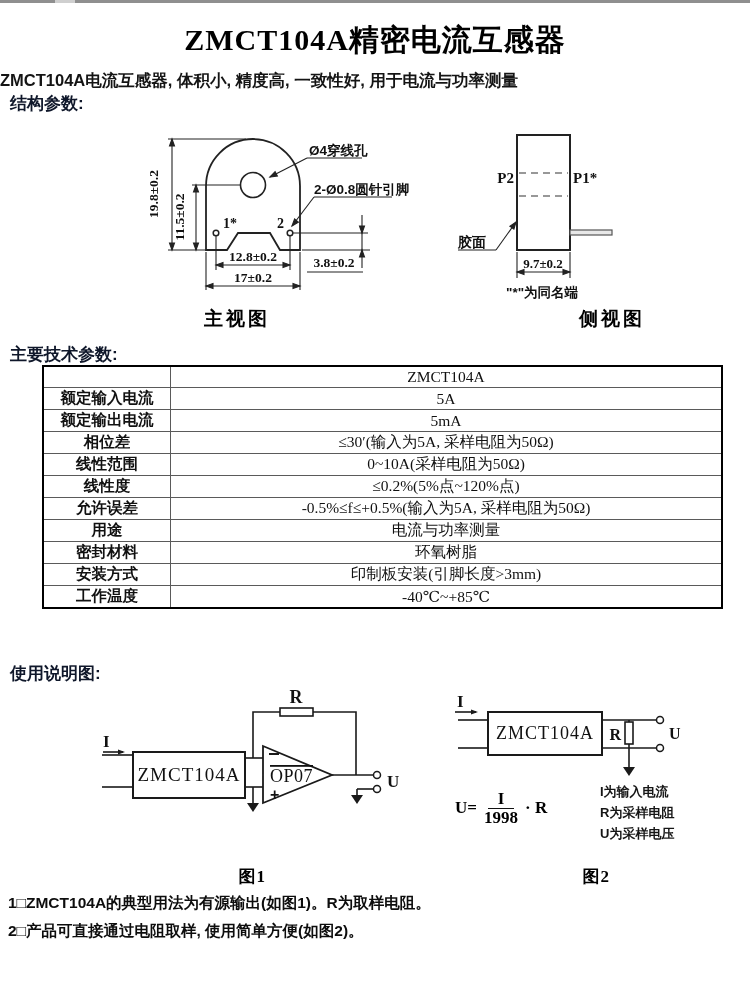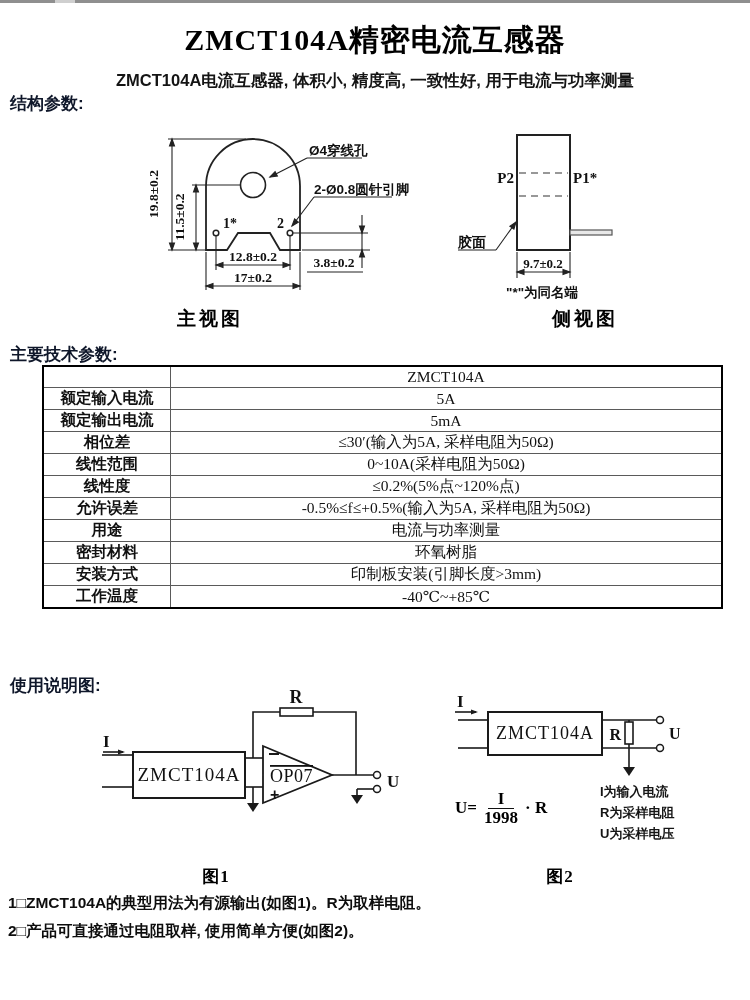--- a/index.html
+++ b/index.html
@@ -11,7 +11,7 @@
   #title{left:0;top:20px;width:750px;text-align:center;
          font-family:"Liberation Serif","DejaVu Serif",serif;
          font-size:30px;font-weight:700;letter-spacing:1px;color:#000;}
-  #subtitle{left:0;top:70px;width:750px;text-align:center;font-size:16.5px;font-weight:600;color:#141414;}
+  #subtitle{left:0;top:70px;width:750px;text-align:left;font-size:16.5px;font-weight:600;color:#141414;}
   .section-h{font-size:17px;font-weight:700;color:#0f172a;}
   #sec-structure{left:10px;top:92px;}
   #sec-tech{left:10px;top:343px;}

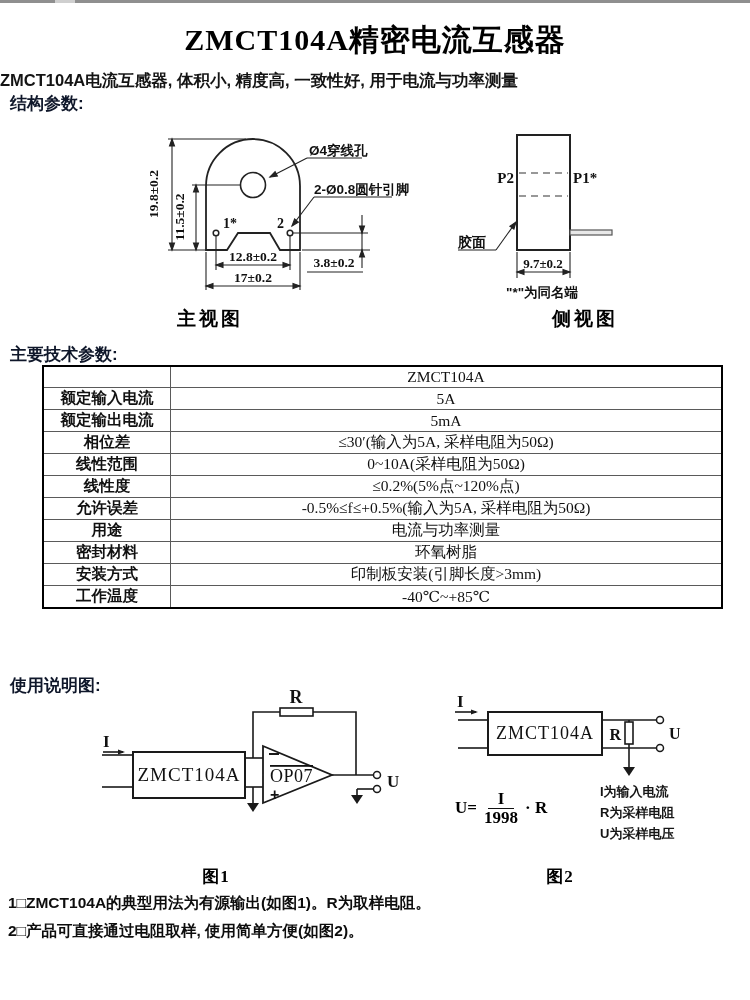--- a/index.html
+++ b/index.html
@@ -17,7 +17,7 @@
   #sec-tech{left:10px;top:343px;}
   #sec-usage{left:10px;top:662px;margin-top:12px;}
   .cap{font-family:"Liberation Serif","DejaVu Serif",serif;font-size:19px;font-weight:600;
-       letter-spacing:3px;text-align:center;color:#000;}
+       letter-spacing:3px;text-align:right;color:#000;}
   #cap-front{left:150px;top:306px;width:120px;}
   #cap-side{left:525px;top:306px;width:120px;}
   #cap-fig1{left:166px;top:865px;width:100px;font-size:17px;letter-spacing:1px;}

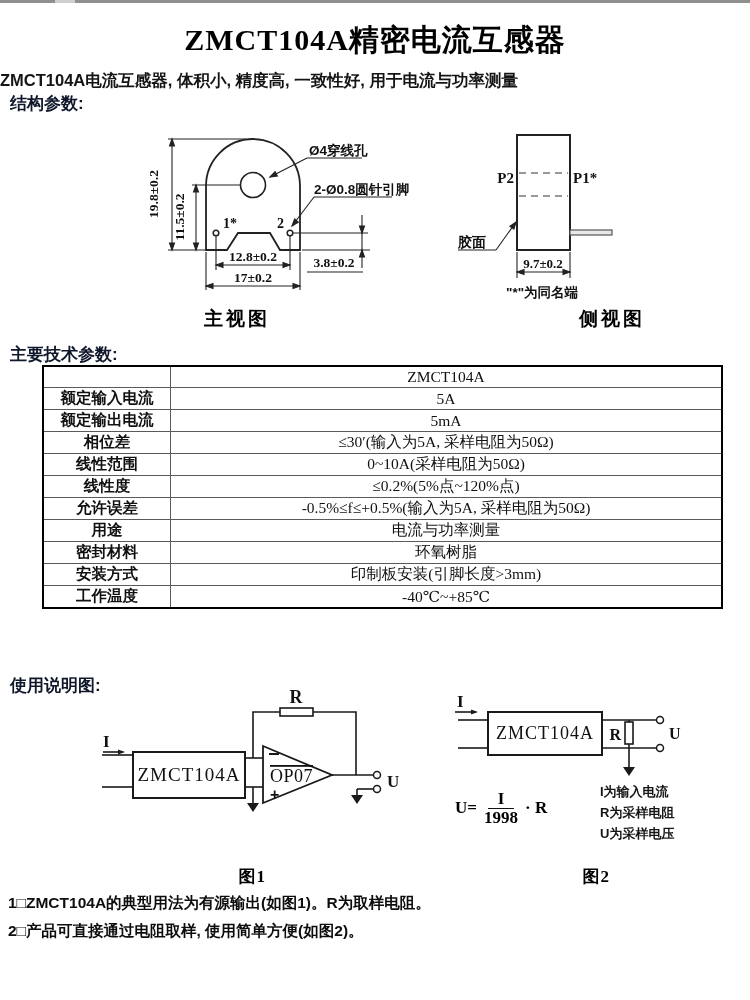--- a/index.html
+++ b/index.html
@@ -15,7 +15,7 @@
   .section-h{font-size:17px;font-weight:700;color:#0f172a;}
   #sec-structure{left:10px;top:92px;}
   #sec-tech{left:10px;top:343px;}
-  #sec-usage{left:10px;top:662px;margin-top:12px;}
+  #sec-usage{left:10px;top:662px;}
   .cap{font-family:"Liberation Serif","DejaVu Serif",serif;font-size:19px;font-weight:600;
        letter-spacing:3px;text-align:right;color:#000;}
   #cap-front{left:150px;top:306px;width:120px;}

